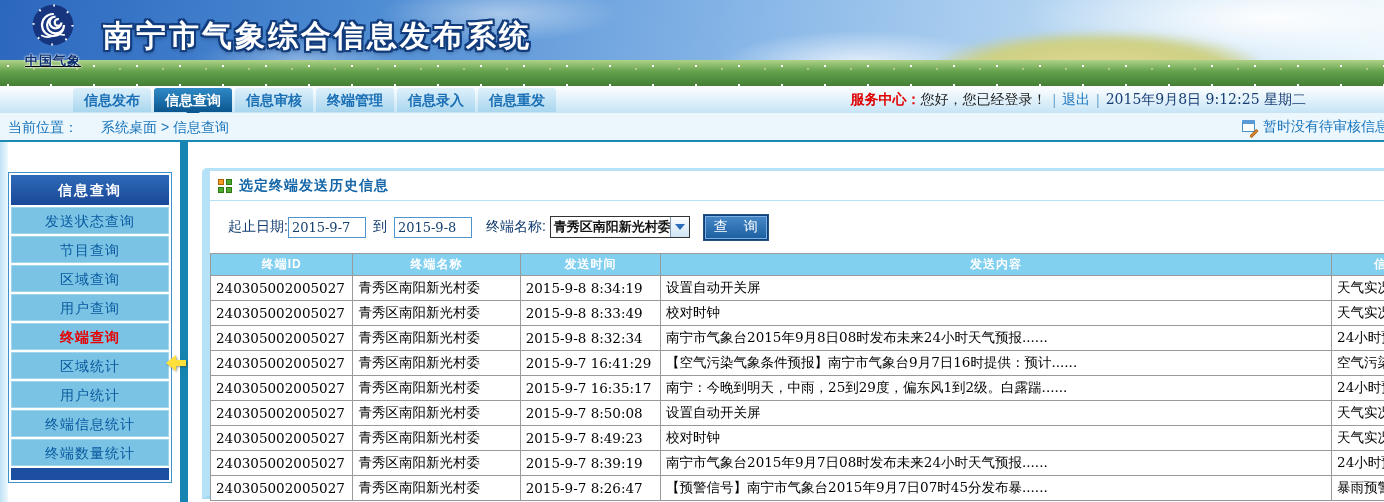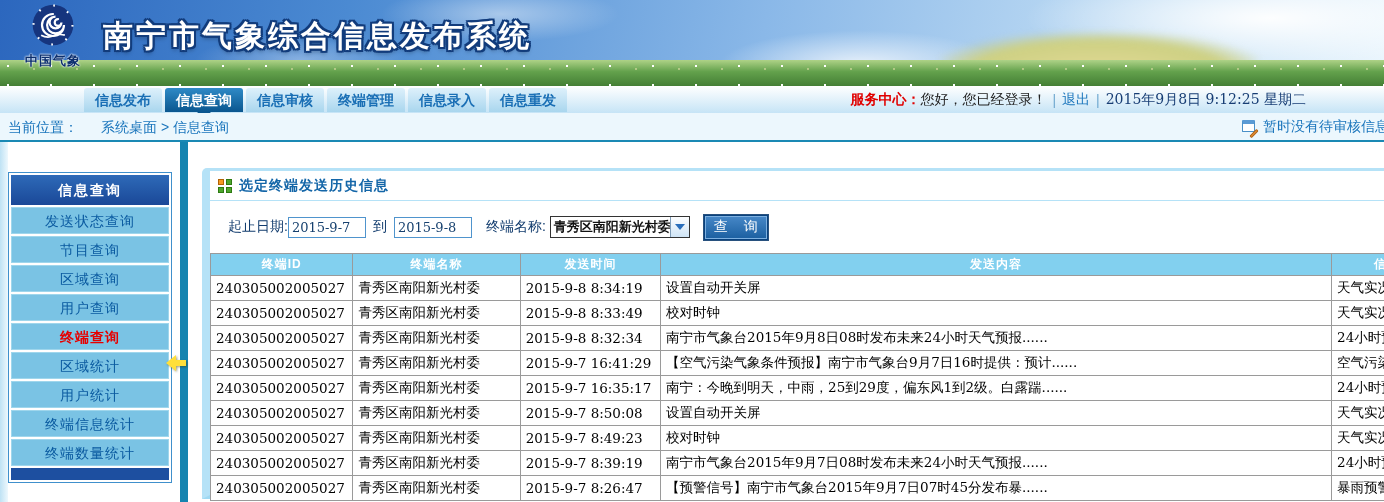--- a/index.html
+++ b/index.html
@@ -25,7 +25,7 @@
   .hill { position:absolute; right:120px; bottom:8px; width:330px; height:46px;
     background:radial-gradient(ellipse at 50% 90%, #e3da96, #cdd083 55%, rgba(205,208,131,0) 75%);
     border-radius:50%; filter:blur(3px); }
-  .logo-wrap { position:absolute; left:24px; top:3px; width:58px; text-align:center; }
+  .logo-wrap { position:absolute; left:24px; top:3px; width:58px; text-align:center;text-decoration:underline; }
   .logo-caption { margin-top:1px; font-size:13px; font-weight:bold; color:#0c2f6e;
     text-shadow:0 0 2px #fff,0 0 2px #fff; letter-spacing:1px; white-space:nowrap; }
   .page-title { position:absolute; left:103px; top:16px; font-size:30px; font-weight:bold;

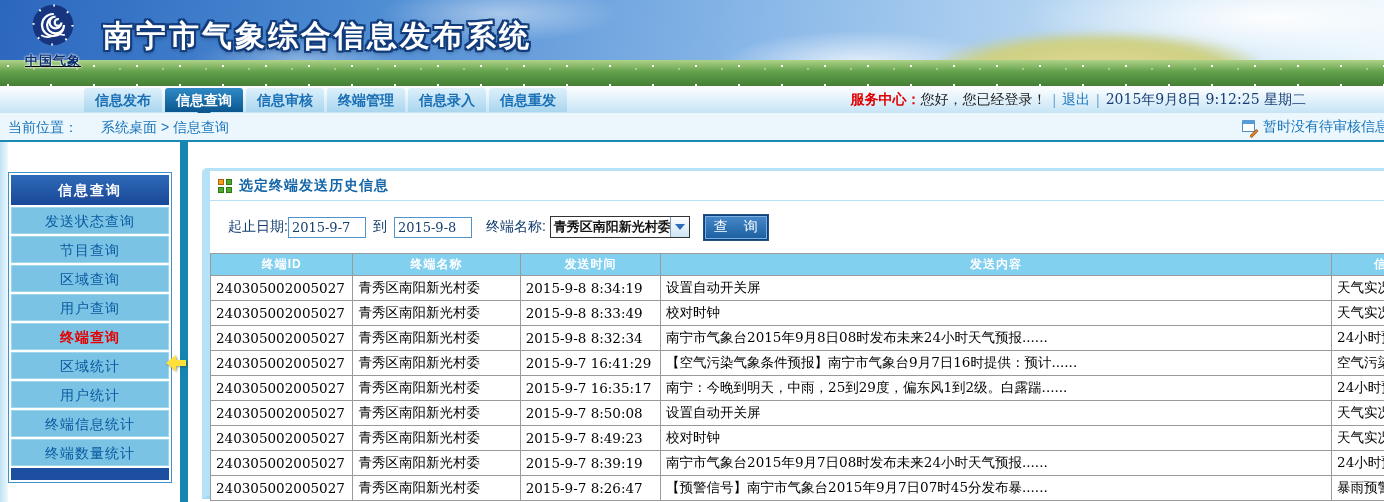--- a/index.html
+++ b/index.html
@@ -35,7 +35,7 @@
 
   
   .navrow { position:relative; height:27px; background:linear-gradient(180deg,#ffffff,#c6e4f6); }
-  .tabs { position:absolute; left:84px; top:2px; display:flex; gap:3px; }
+  .tabs { position:absolute; left:73px; top:2px; display:flex; gap:3px; }
   .tab { position:relative; height:24px; line-height:24px; padding:0 11px; font-size:14px; font-weight:bold;
     color:#1a6fb5; background:linear-gradient(180deg,#ddf0fb,#a9d6ee); border-radius:3px 3px 0 0; cursor:pointer; }
   .tab.active { color:#fff; background:linear-gradient(180deg,#2f8ac6,#0a568f); }

